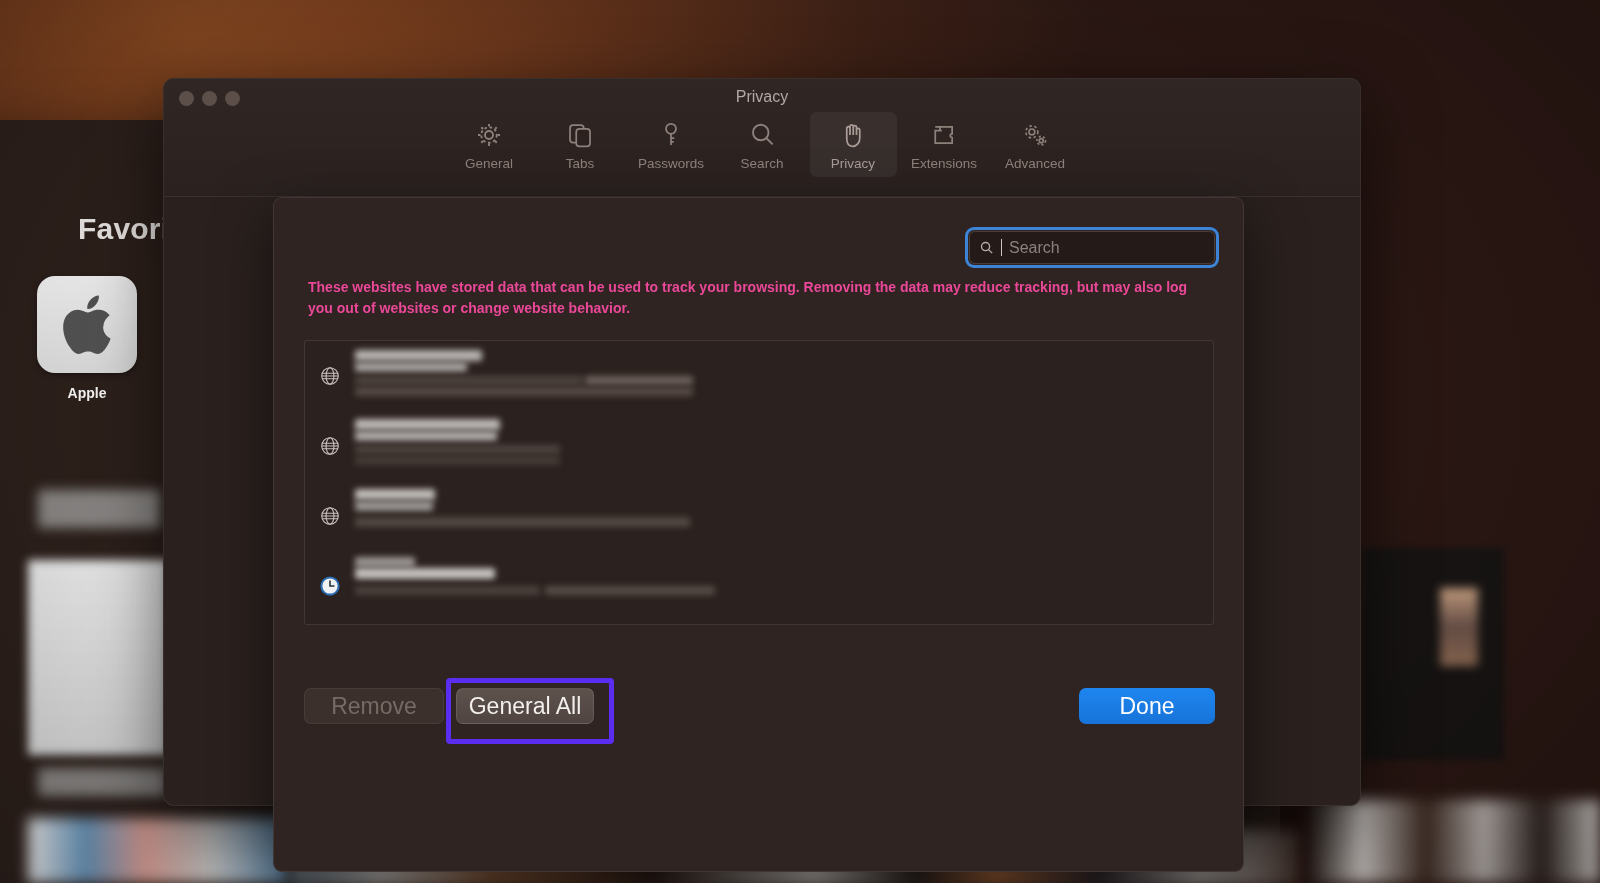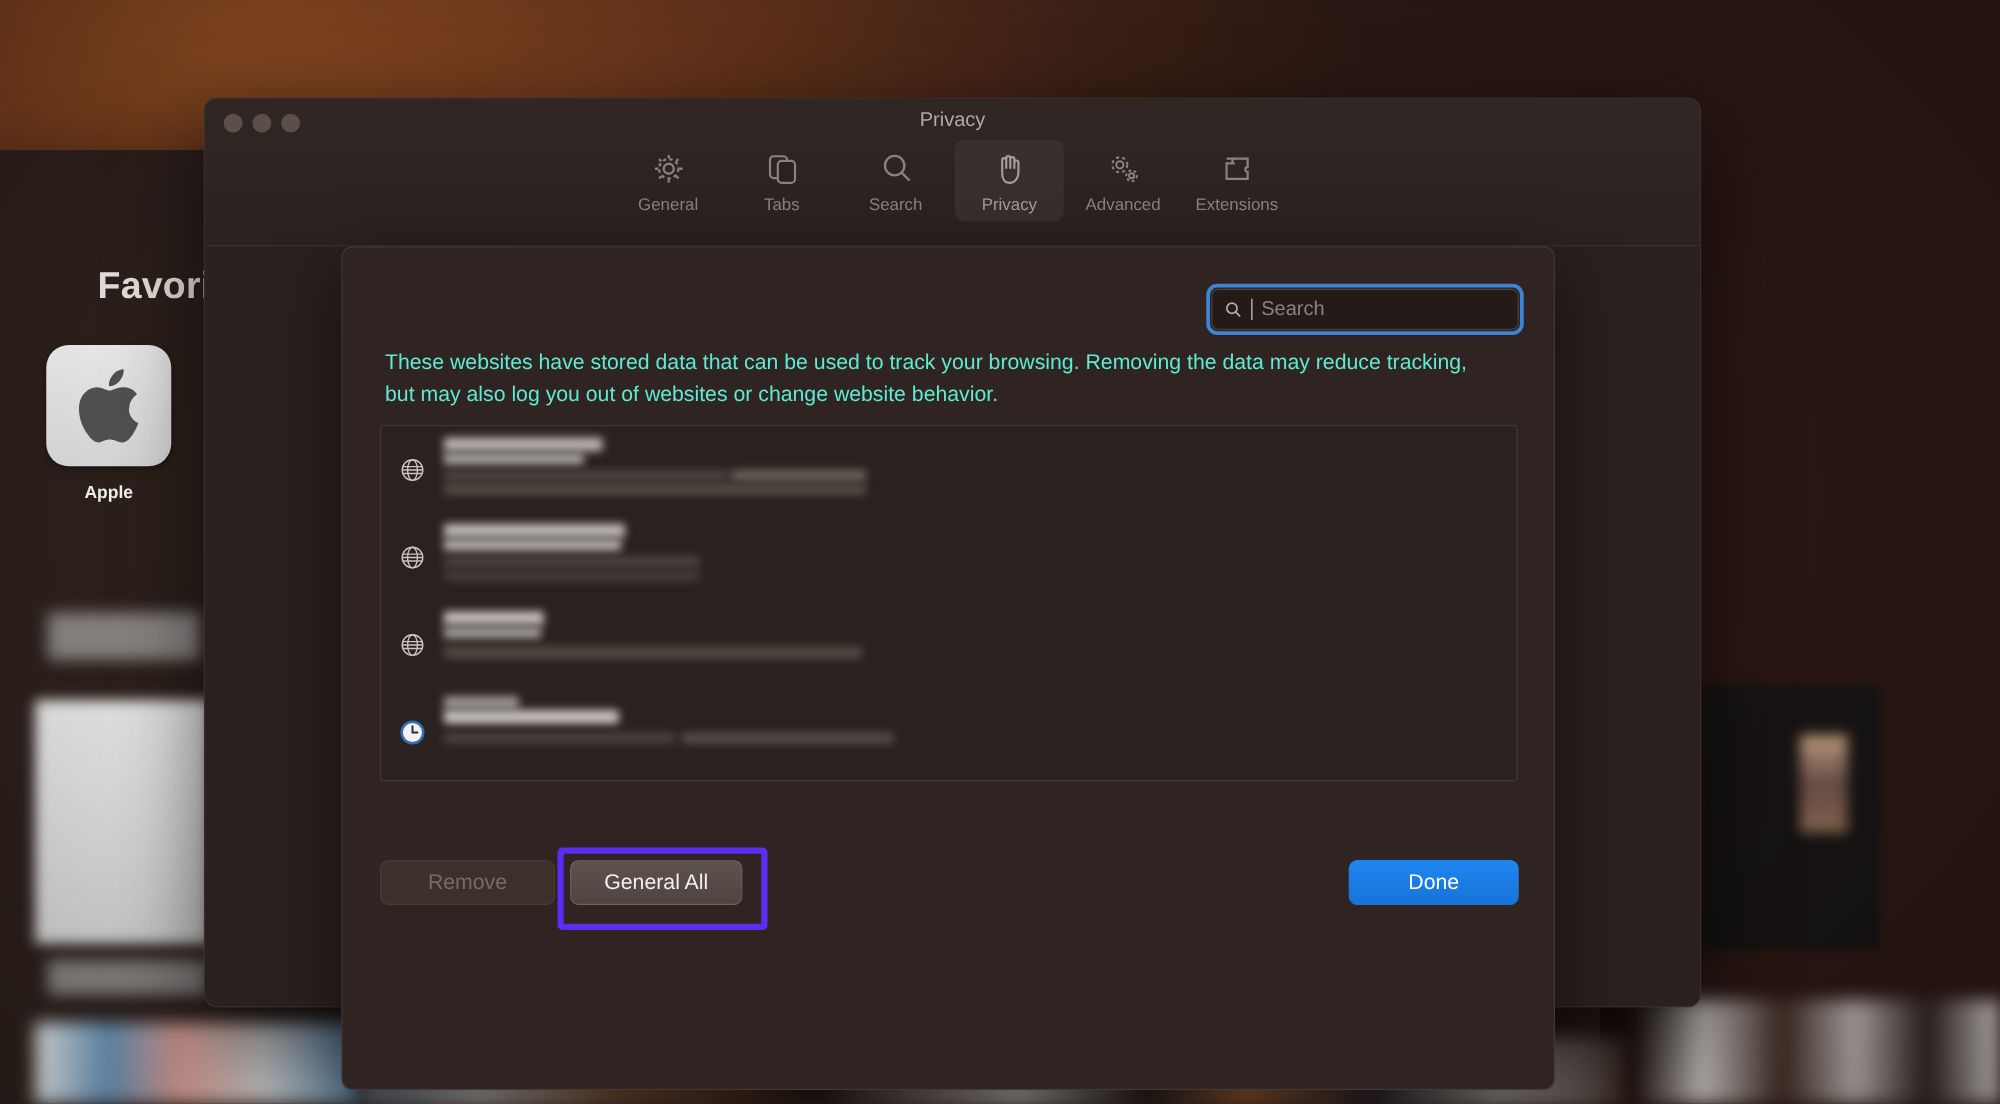--- a/index.html
+++ b/index.html
@@ -268,6 +268,15 @@
         </div>
 
 
+        <div class="tb-item">
+          <span class="tb-icon">
+            <svg viewBox="0 0 24 24" fill="none" stroke="#8e817c" stroke-width="1.4">
+              <circle cx="12" cy="7" r="4"></circle>
+              <path d="M12 11v9M12 14.5h2.6M12 17.5h2.2"></path>
+            </svg>
+          </span>
+          <span class="tb-label">Passwords</span>
+        </div>
 
         <div class="tb-item">
           <span class="tb-icon">

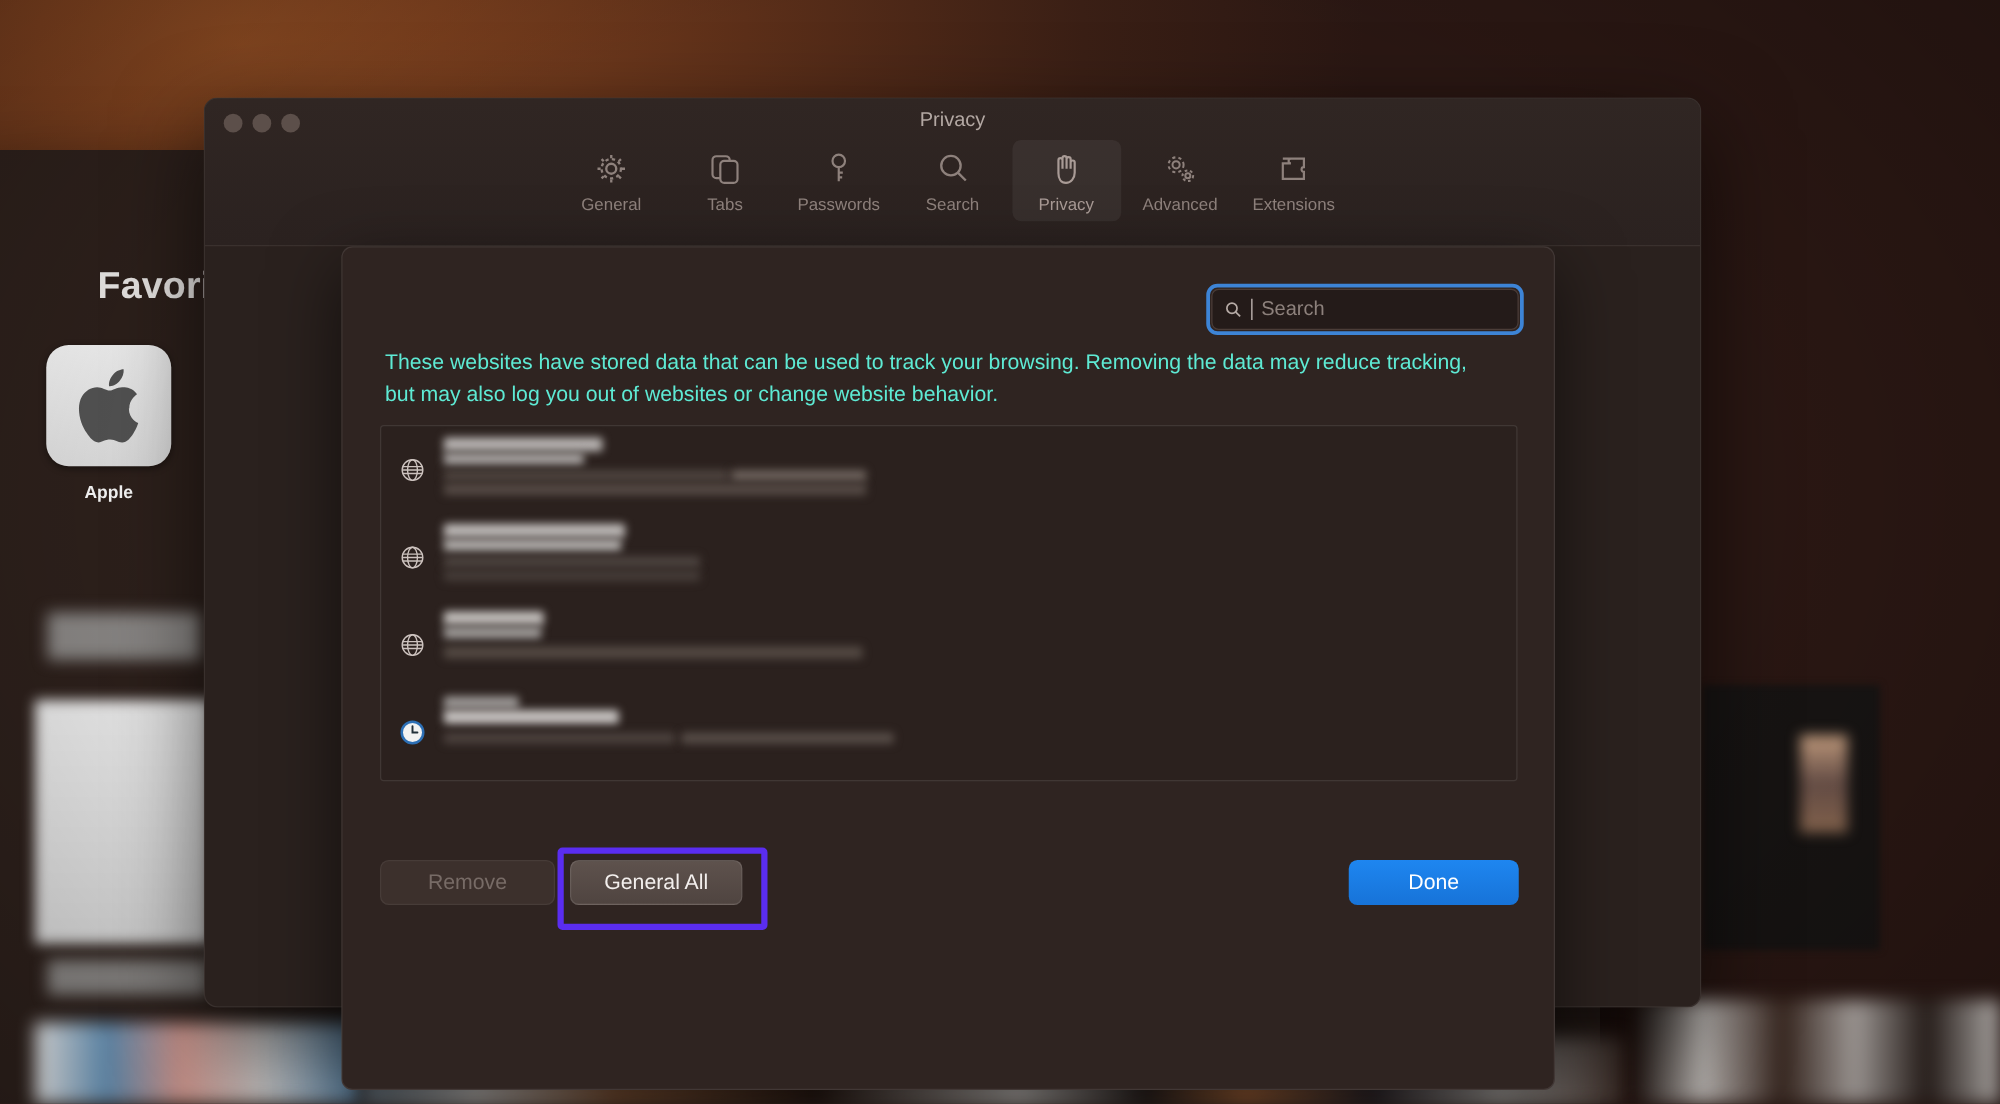--- a/index.html
+++ b/index.html
@@ -301,6 +301,15 @@
 
         <div class="tb-item">
           <span class="tb-icon">
+            <svg viewBox="0 0 24 24" fill="none" stroke="#8e817c" stroke-width="1.4">
+              <path d="M5 5.5h5.2a1.5 1.5 0 100 3H5v10h13.5V14a1.5 1.5 0 110-3v-5.5H5z"></path>
+            </svg>
+          </span>
+          <span class="tb-label">Extensions</span>
+        </div>
+
+        <div class="tb-item">
+          <span class="tb-icon">
             <svg viewBox="0 0 24 24" fill="none" stroke="#8e817c" stroke-width="1.3">
               <circle cx="9.5" cy="9.5" r="2.3"></circle>
               <circle cx="9.5" cy="9.5" r="4.8" stroke-dasharray="2 2"></circle>
@@ -309,15 +318,6 @@
             </svg>
           </span>
           <span class="tb-label">Advanced</span>
-        </div>
-
-        <div class="tb-item">
-          <span class="tb-icon">
-            <svg viewBox="0 0 24 24" fill="none" stroke="#8e817c" stroke-width="1.4">
-              <path d="M5 5.5h5.2a1.5 1.5 0 100 3H5v10h13.5V14a1.5 1.5 0 110-3v-5.5H5z"></path>
-            </svg>
-          </span>
-          <span class="tb-label">Extensions</span>
         </div>
 
       </div>

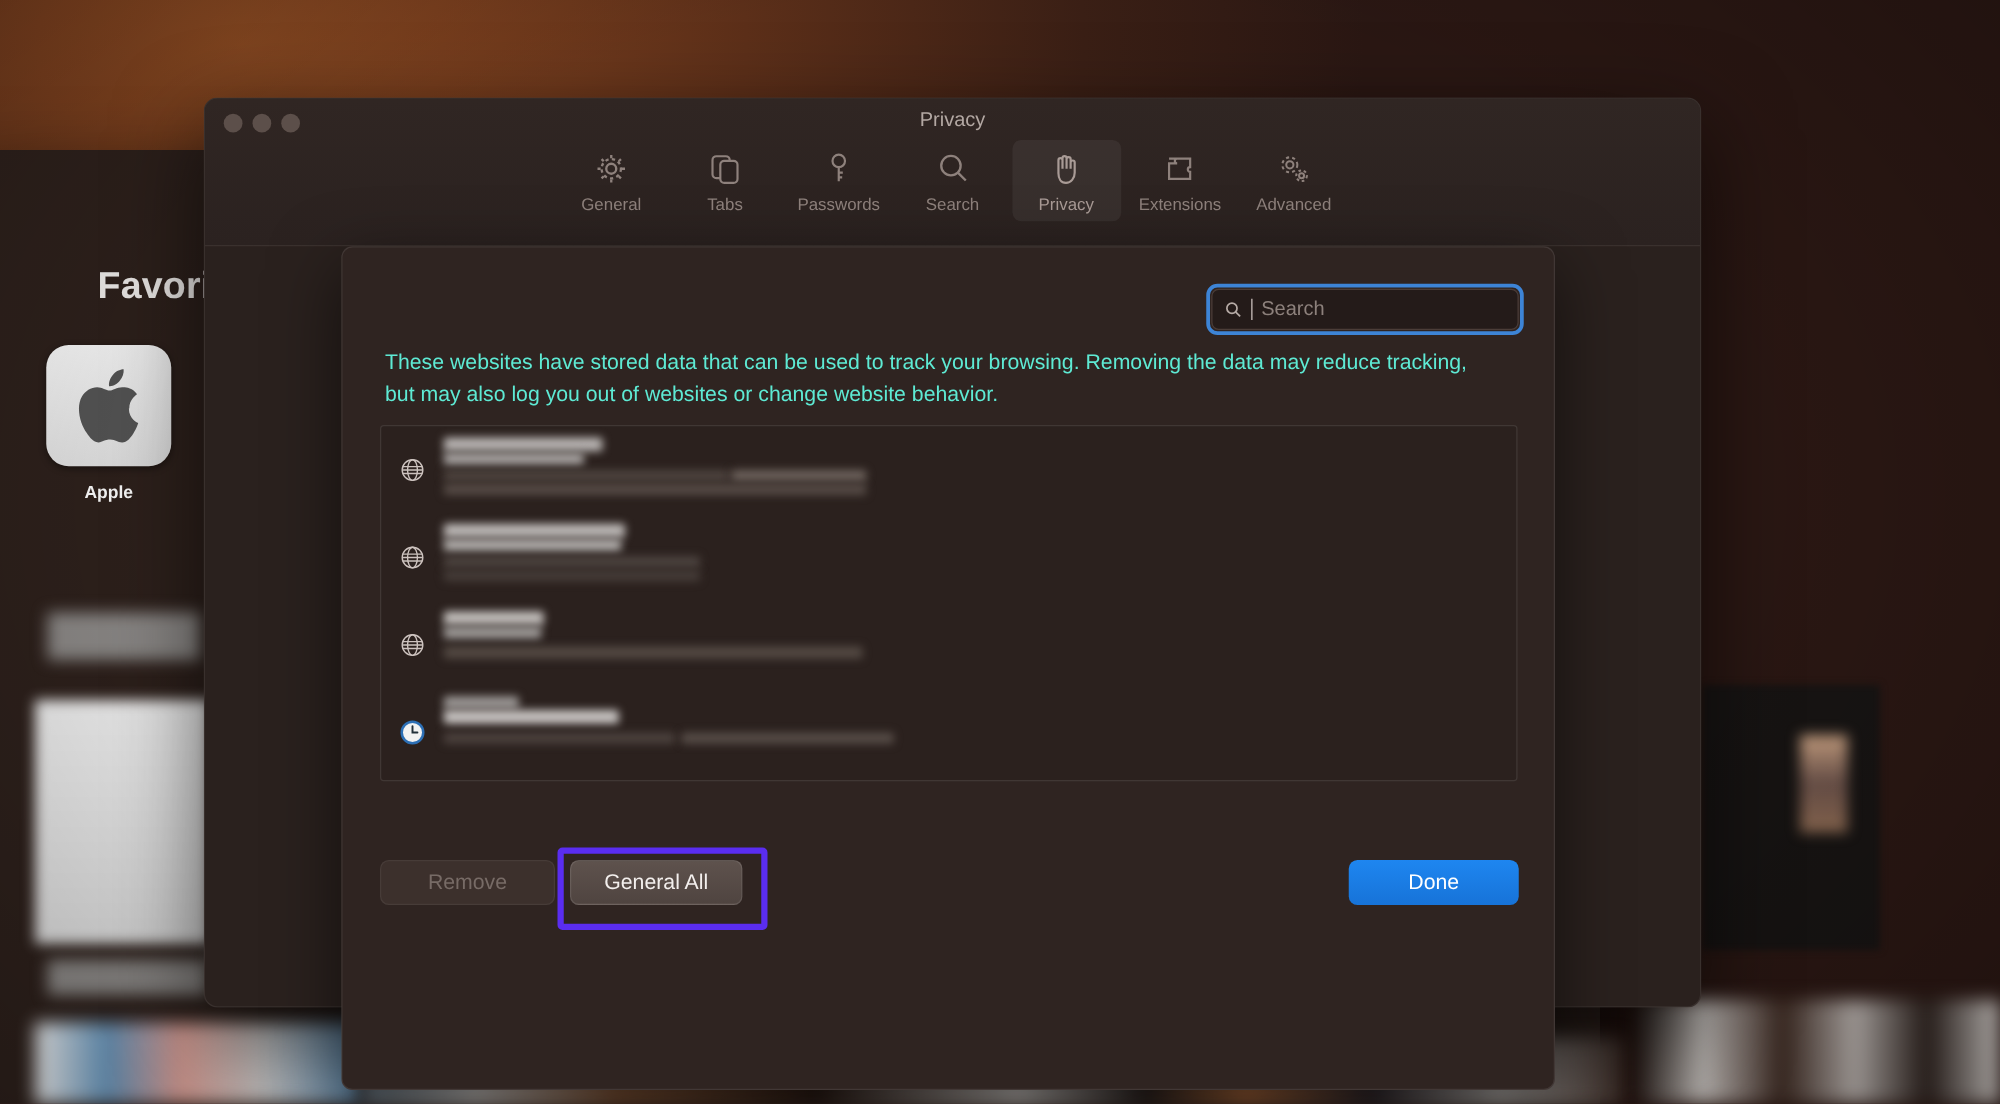--- a/index.html
+++ b/index.html
@@ -139,7 +139,7 @@
 
   .desc {
     position: absolute; left: 34px; top: 79px; width: 890px;
-    color: #5eead4; font-size: 17px; line-height: 1.5;
+    color: #ec4899; font-size: 14px; line-height: 1.5; font-weight: bold;
   }
 
   .listbox {

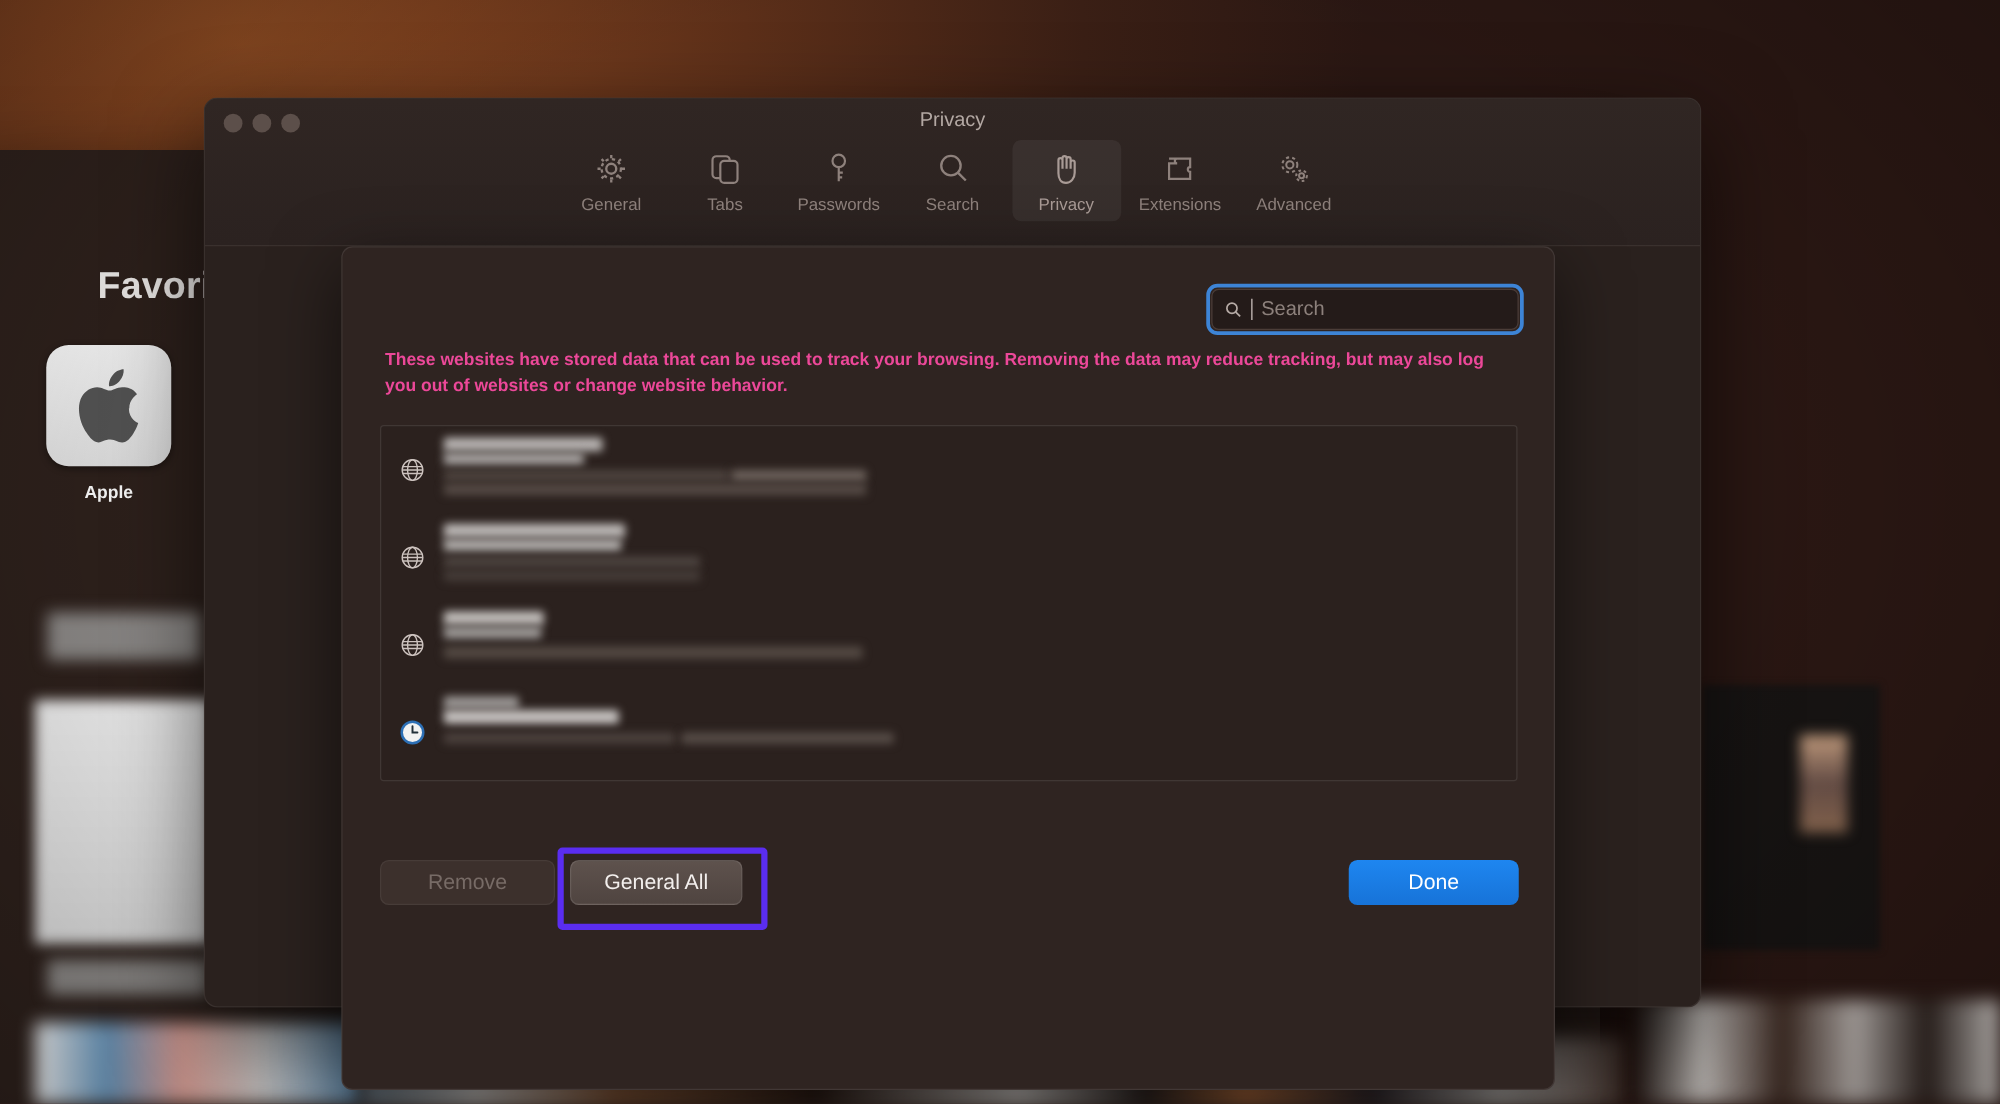--- a/index.html
+++ b/index.html
@@ -173,7 +173,7 @@
     height: 36px;
     border-radius: 7px;
     display: flex; align-items: center; justify-content: center;
-    font-size: 17px;
+    font-size: 23px;
     box-sizing: border-box;
   }
   .btn-remove {

